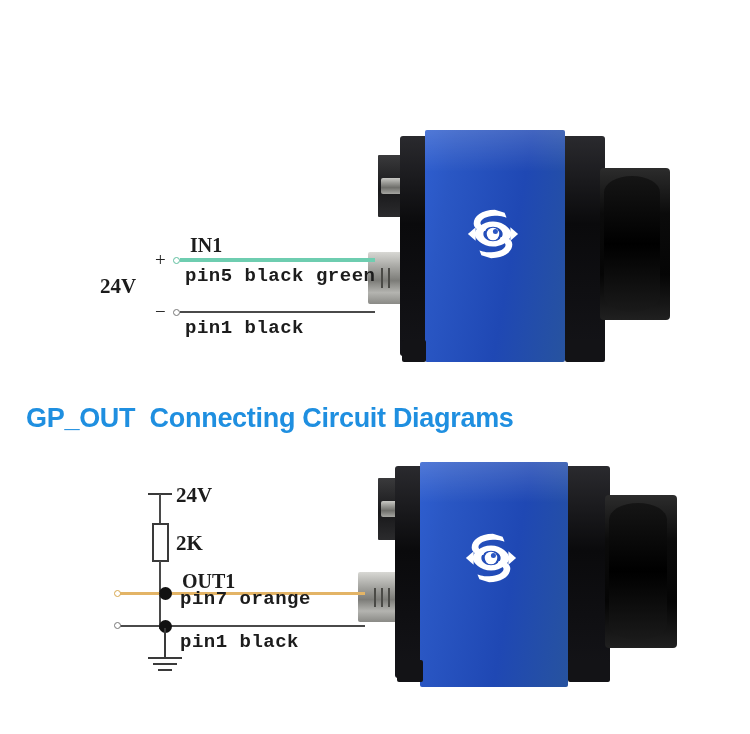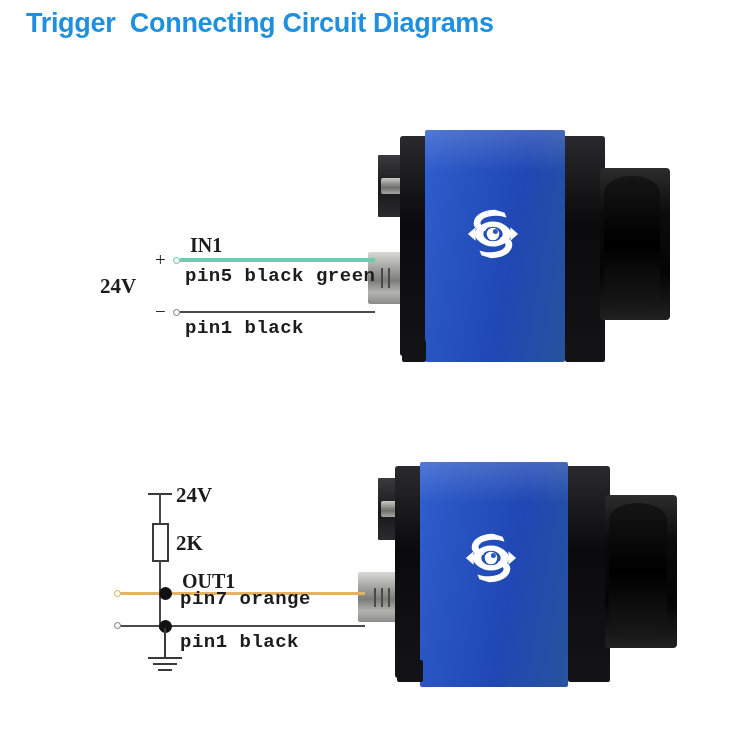--- a/index.html
+++ b/index.html
@@ -173,7 +173,6 @@
 
 <div class="page">
 
-  <div class="section-title" id="title-trigger">Trigger  Connecting Circuit Diagrams</div>
 
   <div class="camera">
 

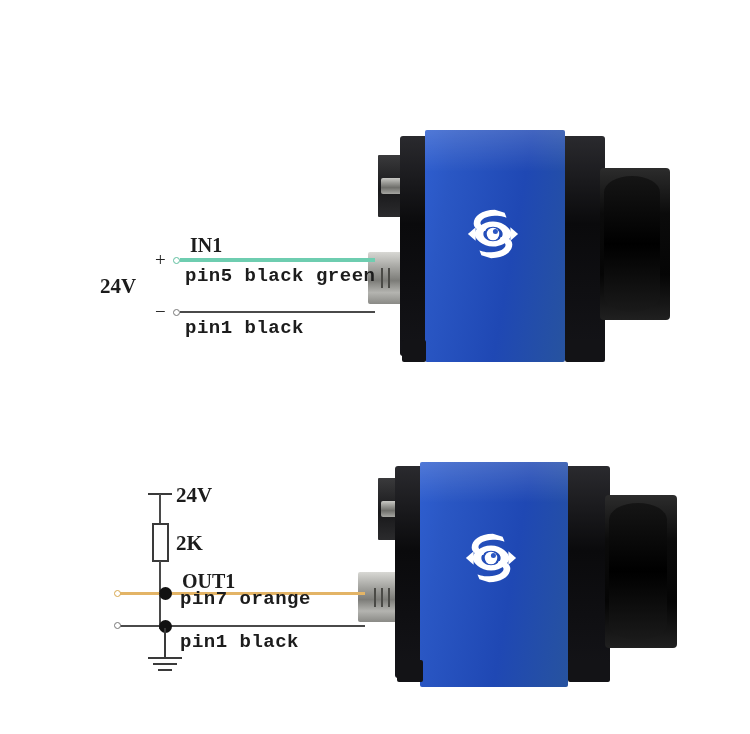--- a/index.html
+++ b/index.html
@@ -234,6 +234,7 @@
     <div class="label-mono" style="left:185px; top:317px;">pin1 black</div>
   </div>
 
+  <div class="section-title" id="title-gpout">GP_OUT  Connecting Circuit Diagrams</div>
 
   <div class="camera">
 

